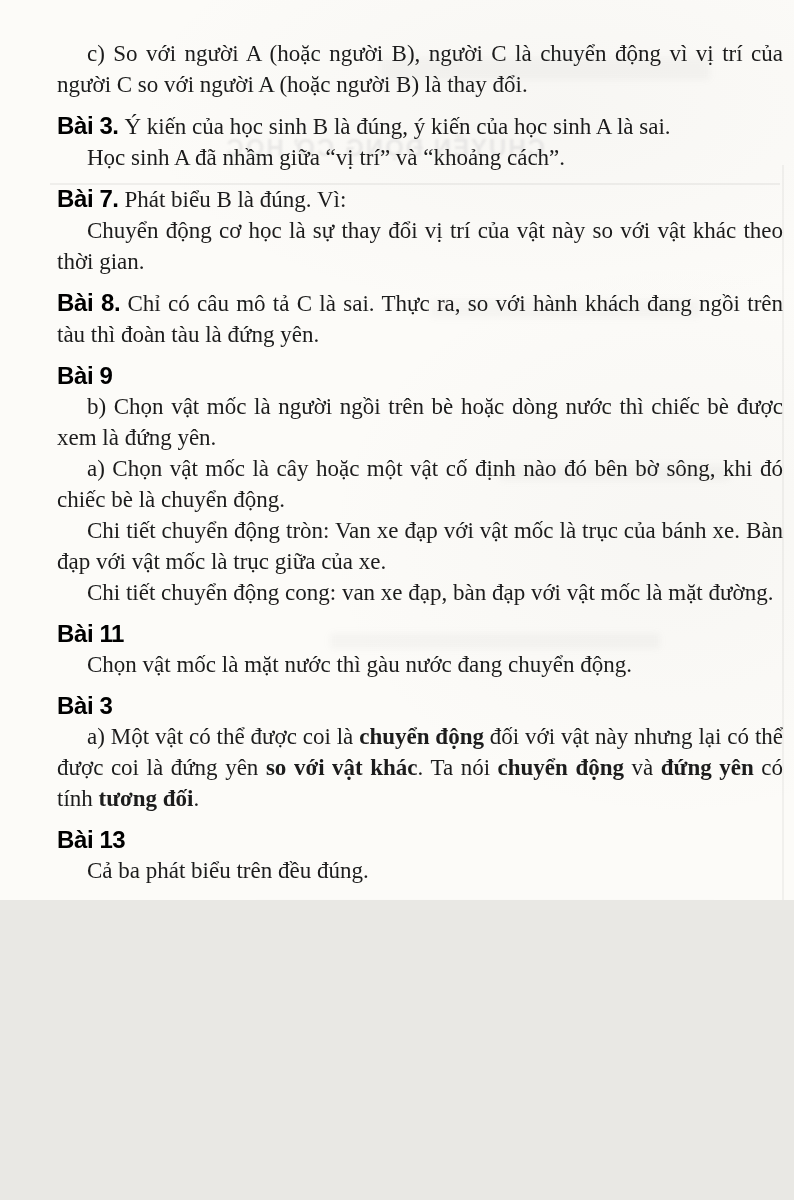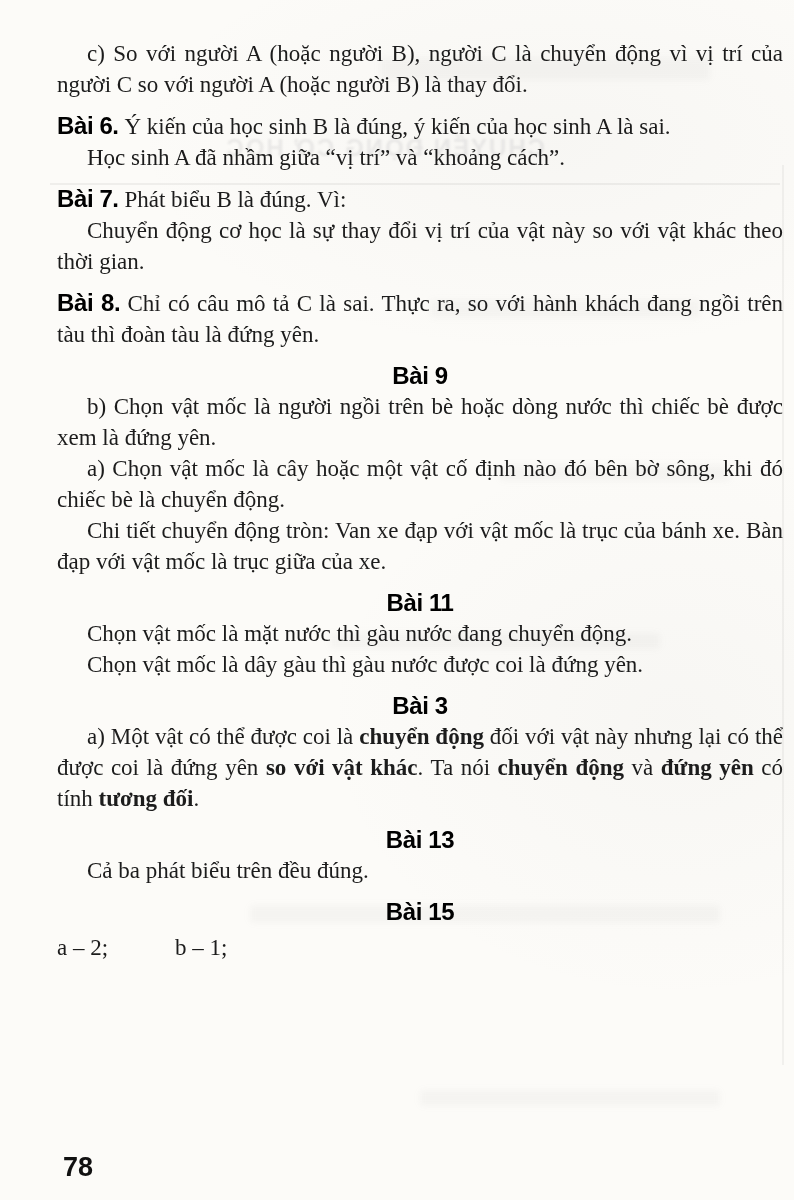--- a/index.html
+++ b/index.html
@@ -11,7 +11,7 @@
   }
   .page {
     position: relative;
-    width: 794px; height: 1200px;
+    width: 794px; height: 900px;
     background:
       radial-gradient(ellipse 600px 300px at 70% 12%, rgba(170,170,168,0.06), transparent 70%),
       radial-gradient(ellipse 500px 400px at 85% 60%, rgba(160,160,158,0.05), transparent 70%),

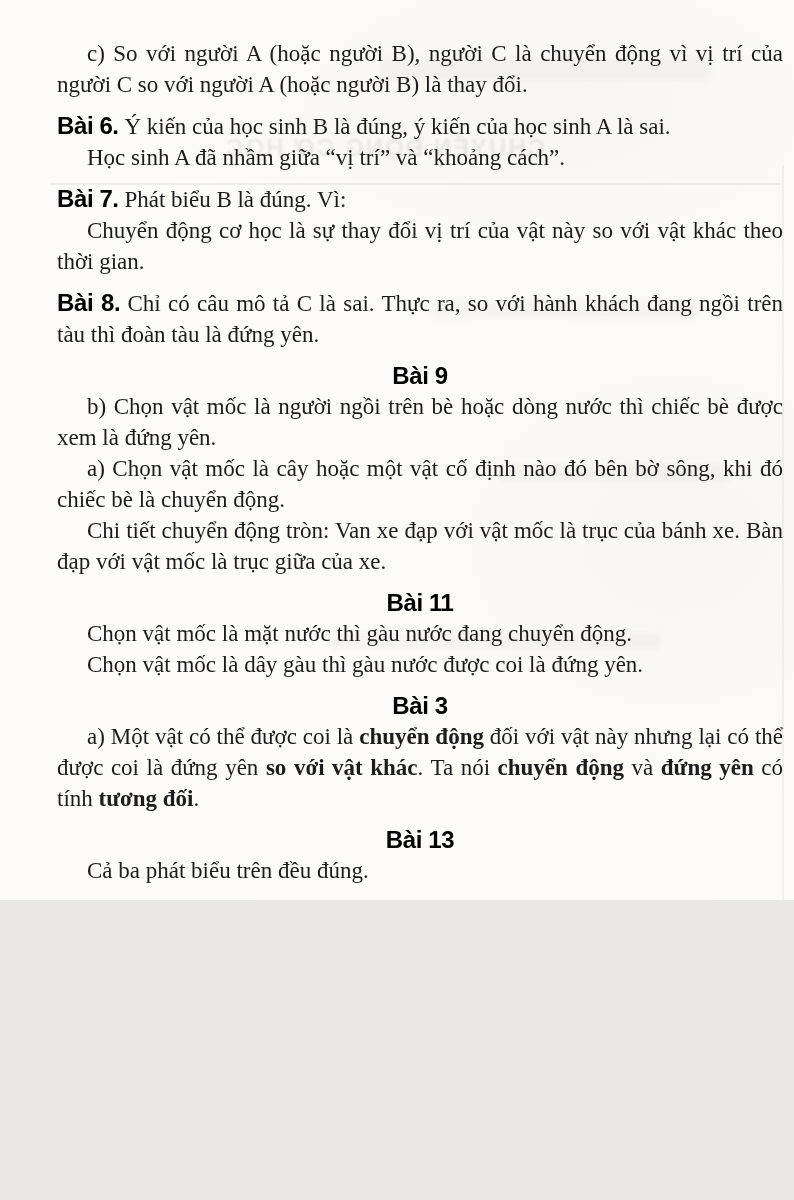--- a/index.html
+++ b/index.html
@@ -108,7 +108,7 @@
 
   <main class="content">
       <p class="para indent"><span>c) So với người A (hoặc người B), người C là chuyển động vì vị trí của người C so với người A (hoặc người B) là thay đổi.</span></p>
-      <p class="para bai-inline"><span class="bai-label">Bài 6.</span> <span>Ý kiến của học sinh B là đúng, ý kiến của học sinh A là sai.</span></p>
+      <p class="para bai-inline"><span class="bai-label">Bài 3.</span> <span>Ý kiến của học sinh B là đúng, ý kiến của học sinh A là sai.</span></p>
       <p class="para indent"><span>Học sinh A đã nhầm giữa “vị trí” và “khoảng cách”.</span></p>
       <p class="para bai-inline"><span class="bai-label">Bài 7.</span> <span>Phát biểu B là đúng. Vì:</span></p>
       <p class="para indent"><span>Chuyển động cơ học là sự thay đổi vị trí của vật này so với vật khác theo thời gian.</span></p>

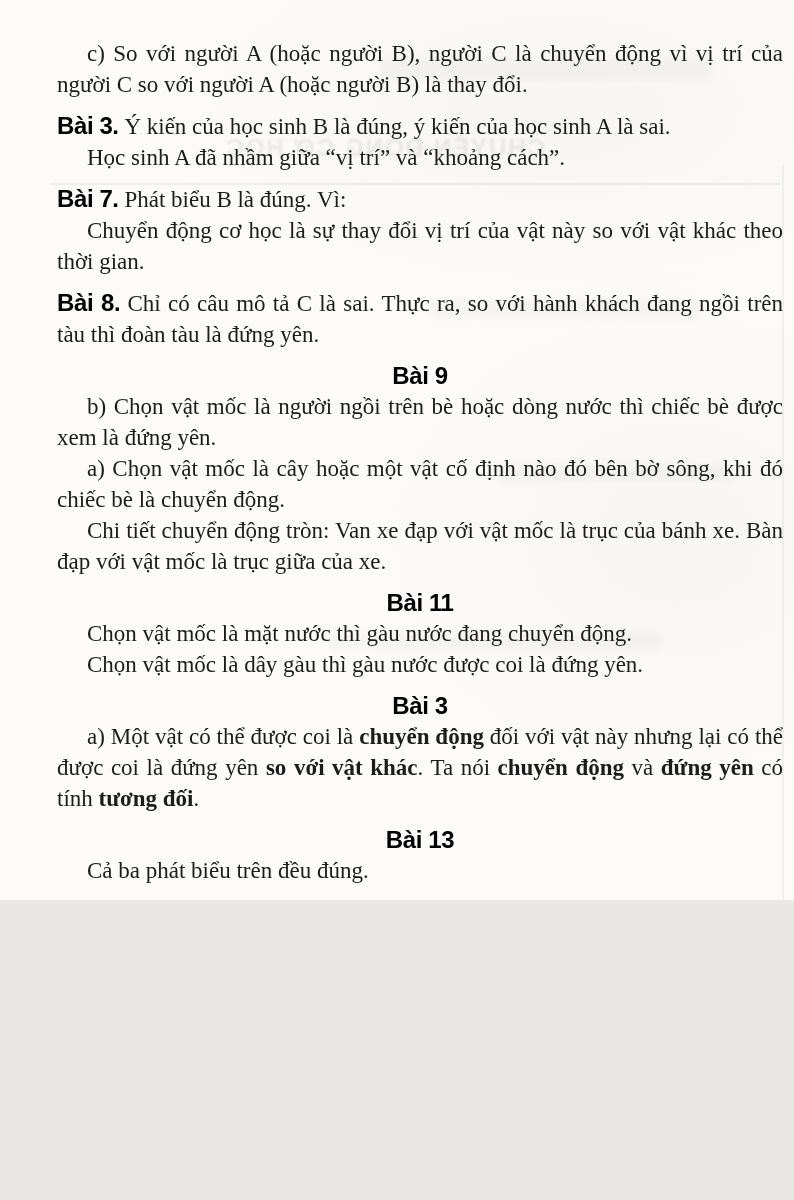--- a/index.html
+++ b/index.html
@@ -44,7 +44,6 @@
   .bai-head {
     margin: 10px 0 0 0;
     line-height: 31px;
-    text-align: center;
   }
   .answers { margin-top: 5px; }
   .answer-row { font-size: 23px; line-height: 31px; }

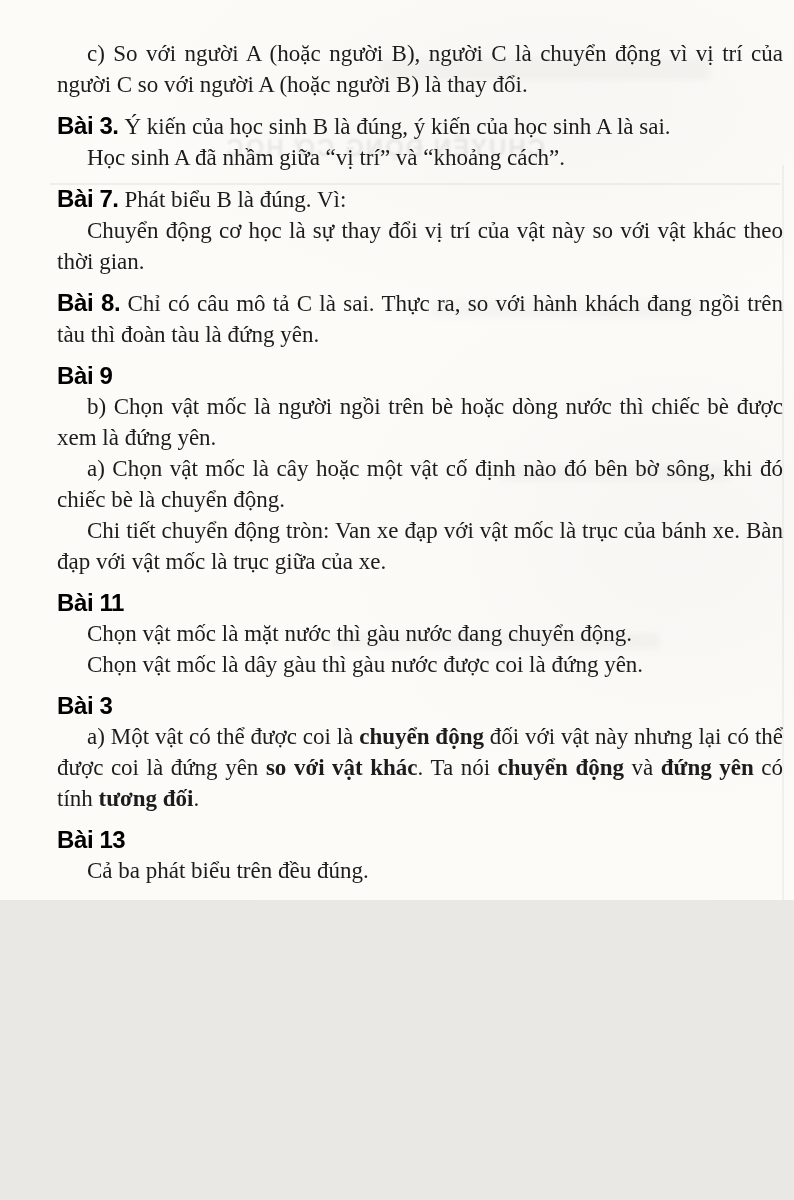--- a/index.html
+++ b/index.html
@@ -116,6 +116,7 @@
       <p class="para indent"><span>b) Chọn vật mốc là người ngồi trên bè hoặc dòng nước thì chiếc bè được xem là đứng yên.</span></p>
       <p class="para indent"><span>a) Chọn vật mốc là cây hoặc một vật cố định nào đó bên bờ sông, khi đó chiếc bè là chuyển động.</span></p>
       <p class="para indent"><span>Chi tiết chuyển động tròn: Van xe đạp với vật mốc là trục của bánh xe. Bàn đạp với vật mốc là trục giữa của xe.</span></p>
+      <p class="para indent"><span>Chi tiết chuyển động cong: van xe đạp, bàn đạp với vật mốc là mặt đường.</span></p>
       <p class="bai-head">Bài 11</p>
       <p class="para indent"><span>Chọn vật mốc là mặt nước thì gàu nước đang chuyển động.</span></p>
       <p class="para indent"><span>Chọn vật mốc là dây gàu thì gàu nước được coi là đứng yên.</span></p>

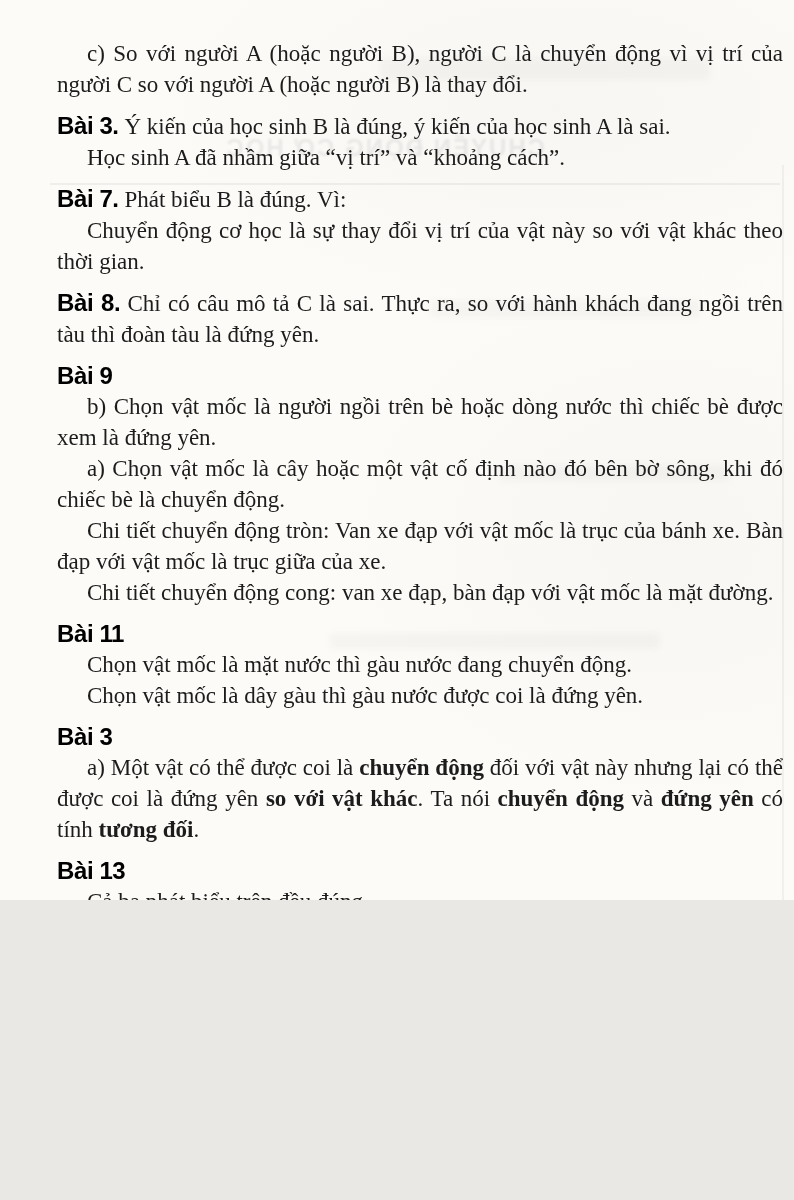--- a/index.html
+++ b/index.html
@@ -119,7 +119,6 @@
       <p class="para indent"><span>Chi tiết chuyển động cong: van xe đạp, bàn đạp với vật mốc là mặt đường.</span></p>
       <p class="bai-head">Bài 11</p>
       <p class="para indent"><span>Chọn vật mốc là mặt nước thì gàu nước đang chuyển động.</span></p>
-      <p class="para indent"><span>Chọn vật mốc là dây gàu thì gàu nước được coi là đứng yên.</span></p>
       <p class="bai-head">Bài 3</p>
       <p class="para indent"><span>a) Một vật có thể được coi là </span><span class="b">chuyển động</span><span> đối với vật này nhưng lại có thể được coi là đứng yên </span><span class="b">so với vật khác</span><span>. Ta nói </span><span class="b">chuyển động</span><span> và </span><span class="b">đứng yên</span><span> có tính </span><span class="b">tương đối</span><span>.</span></p>
       <p class="bai-head">Bài 13</p>

